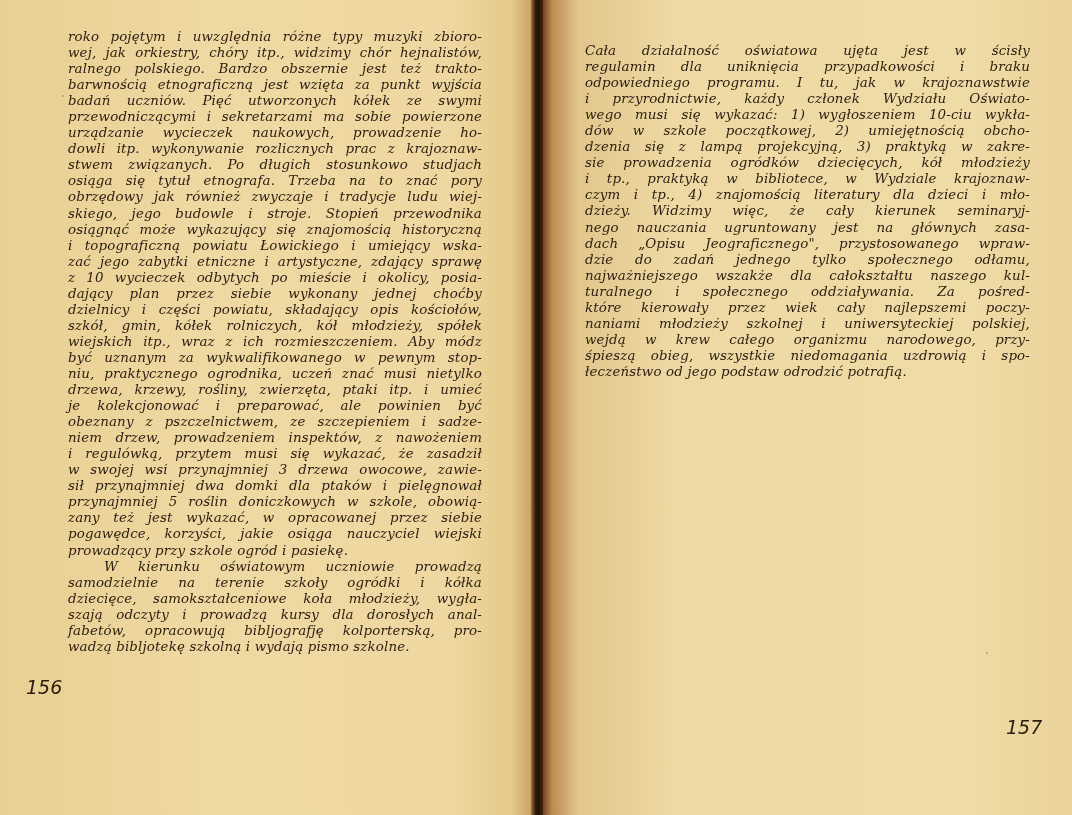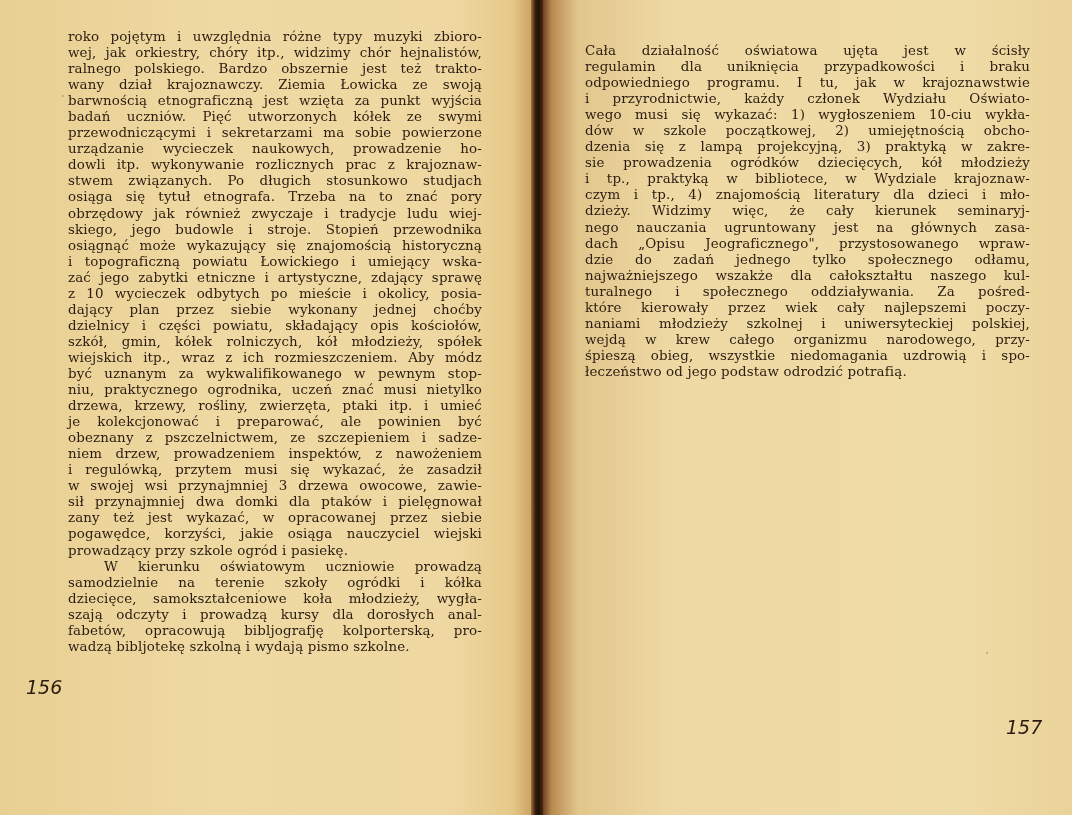--- a/index.html
+++ b/index.html
@@ -31,6 +31,7 @@
       line-height: 16.05px;
       text-align: justify;
       letter-spacing: 0.15px;
+      font-style: italic;
     }
     .col-left { left: 68px; top: 29px; width: 414px; }
     .col-right { left: 585px; top: 43px; width: 445px; }

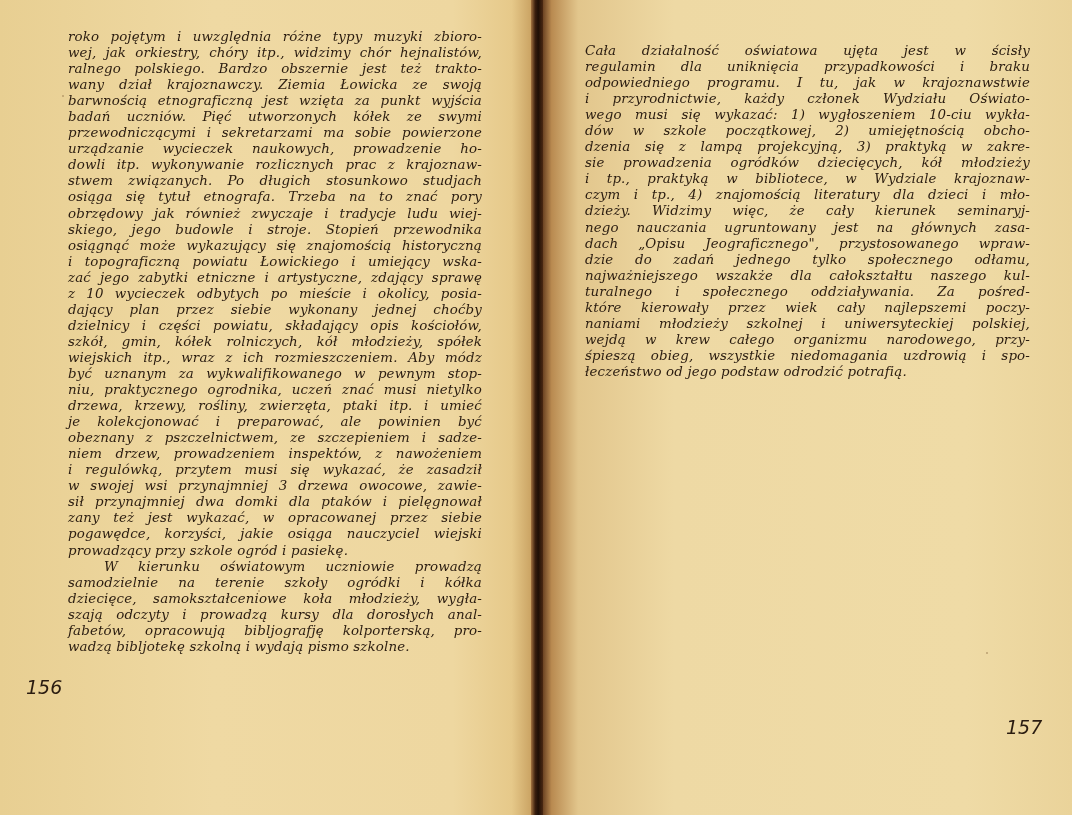--- a/index.html
+++ b/index.html
@@ -60,7 +60,6 @@
     <span class="line">roko pojętym i uwzględnia różne typy muzyki zbioro-</span>
     <span class="line">wej, jak orkiestry, chóry itp., widzimy chór hejnalistów,</span>
     <span class="line">ralnego polskiego. Bardzo obszernie jest też trakto-</span>
-    <span class="line">wany dział krajoznawczy. Ziemia Łowicka ze swoją</span>
     <span class="line">barwnością etnograficzną jest wzięta za punkt wyjścia</span>
     <span class="line">badań uczniów. Pięć utworzonych kółek ze swymi</span>
     <span class="line">przewodniczącymi i sekretarzami ma sobie powierzone</span>

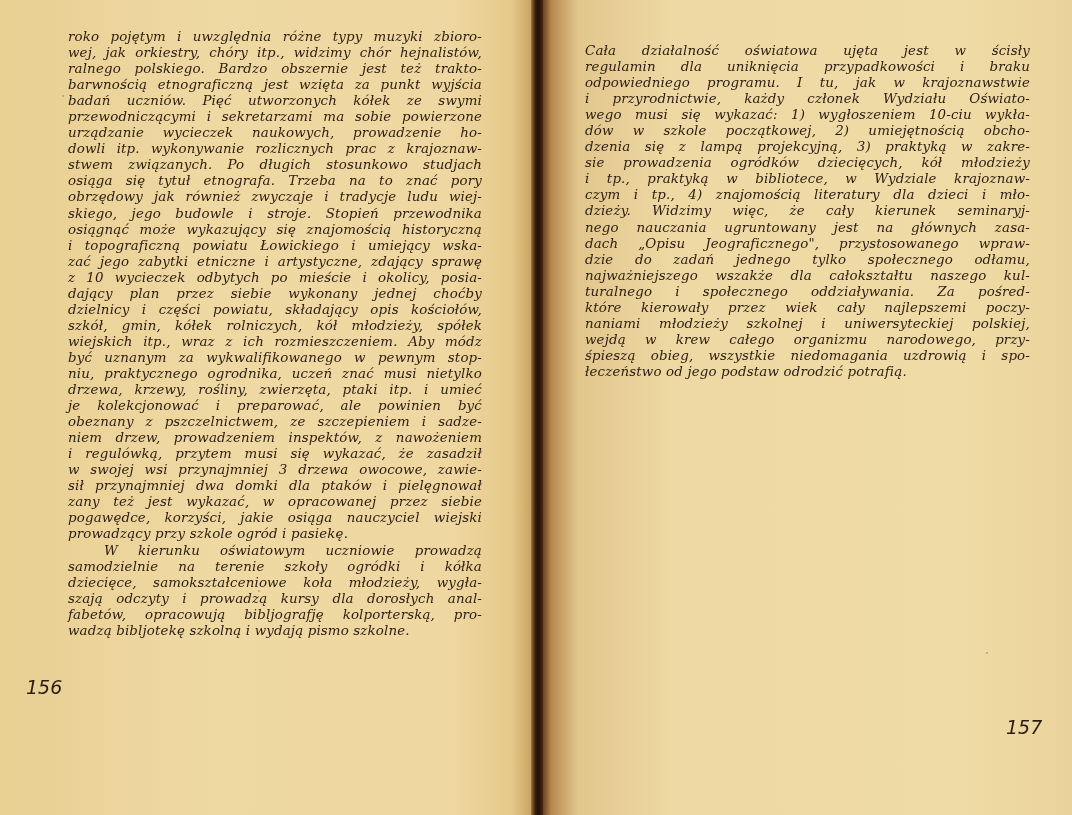--- a/index.html
+++ b/index.html
@@ -86,6 +86,7 @@
     <span class="line">i regulówką, przytem musi się wykazać, że zasadził</span>
     <span class="line">w swojej wsi przynajmniej 3 drzewa owocowe, zawie-</span>
     <span class="line">sił przynajmniej dwa domki dla ptaków i pielęgnował</span>
+    <span class="line">przynajmniej 5 roślin doniczkowych w szkole, obowią-</span>
     <span class="line">zany też jest wykazać, w opracowanej przez siebie</span>
     <span class="line">pogawędce, korzyści, jakie osiąga nauczyciel wiejski</span>
     <span class="line last">prowadzący przy szkole ogród i pasiekę.</span>

